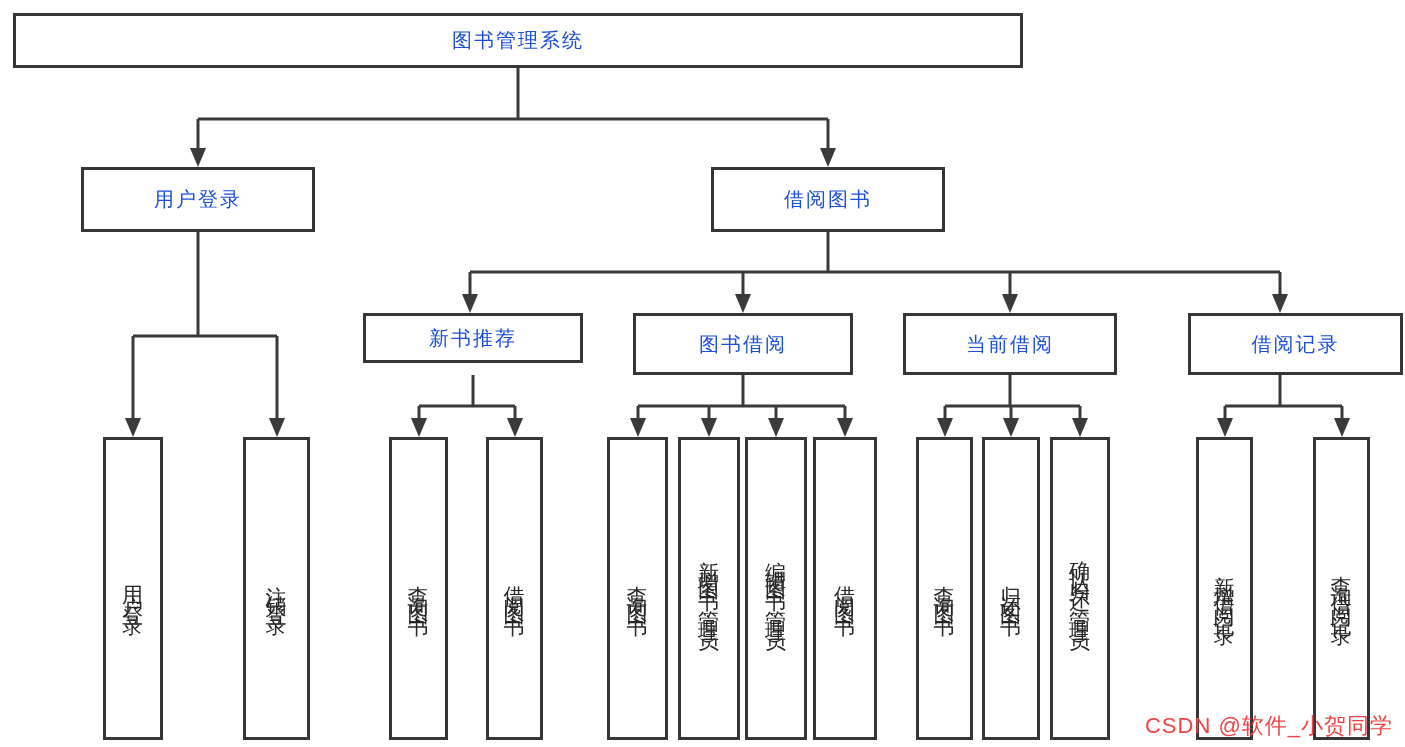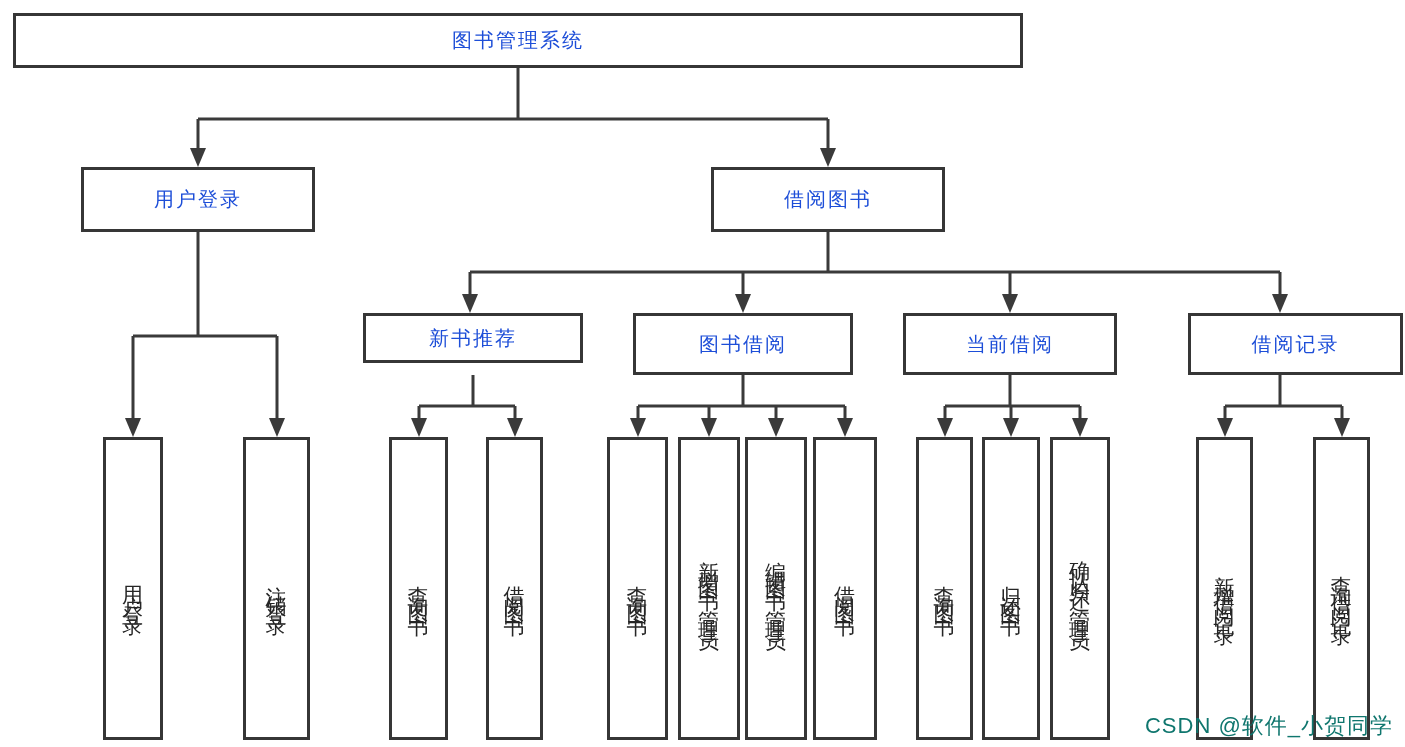--- a/index.html
+++ b/index.html
@@ -20,7 +20,7 @@
   #wires path{stroke:#3a3a3a;stroke-width:3;fill:none;}
   #wires polygon{fill:#3a3a3a;stroke:none;}
   #watermark{
-    position:absolute;right:12px;bottom:6px;font-size:22px;color:#0f766e;
+    position:absolute;right:12px;bottom:6px;font-size:22px;color:#ef4444;
     letter-spacing:1px;white-space:nowrap;
   }
 </style>

